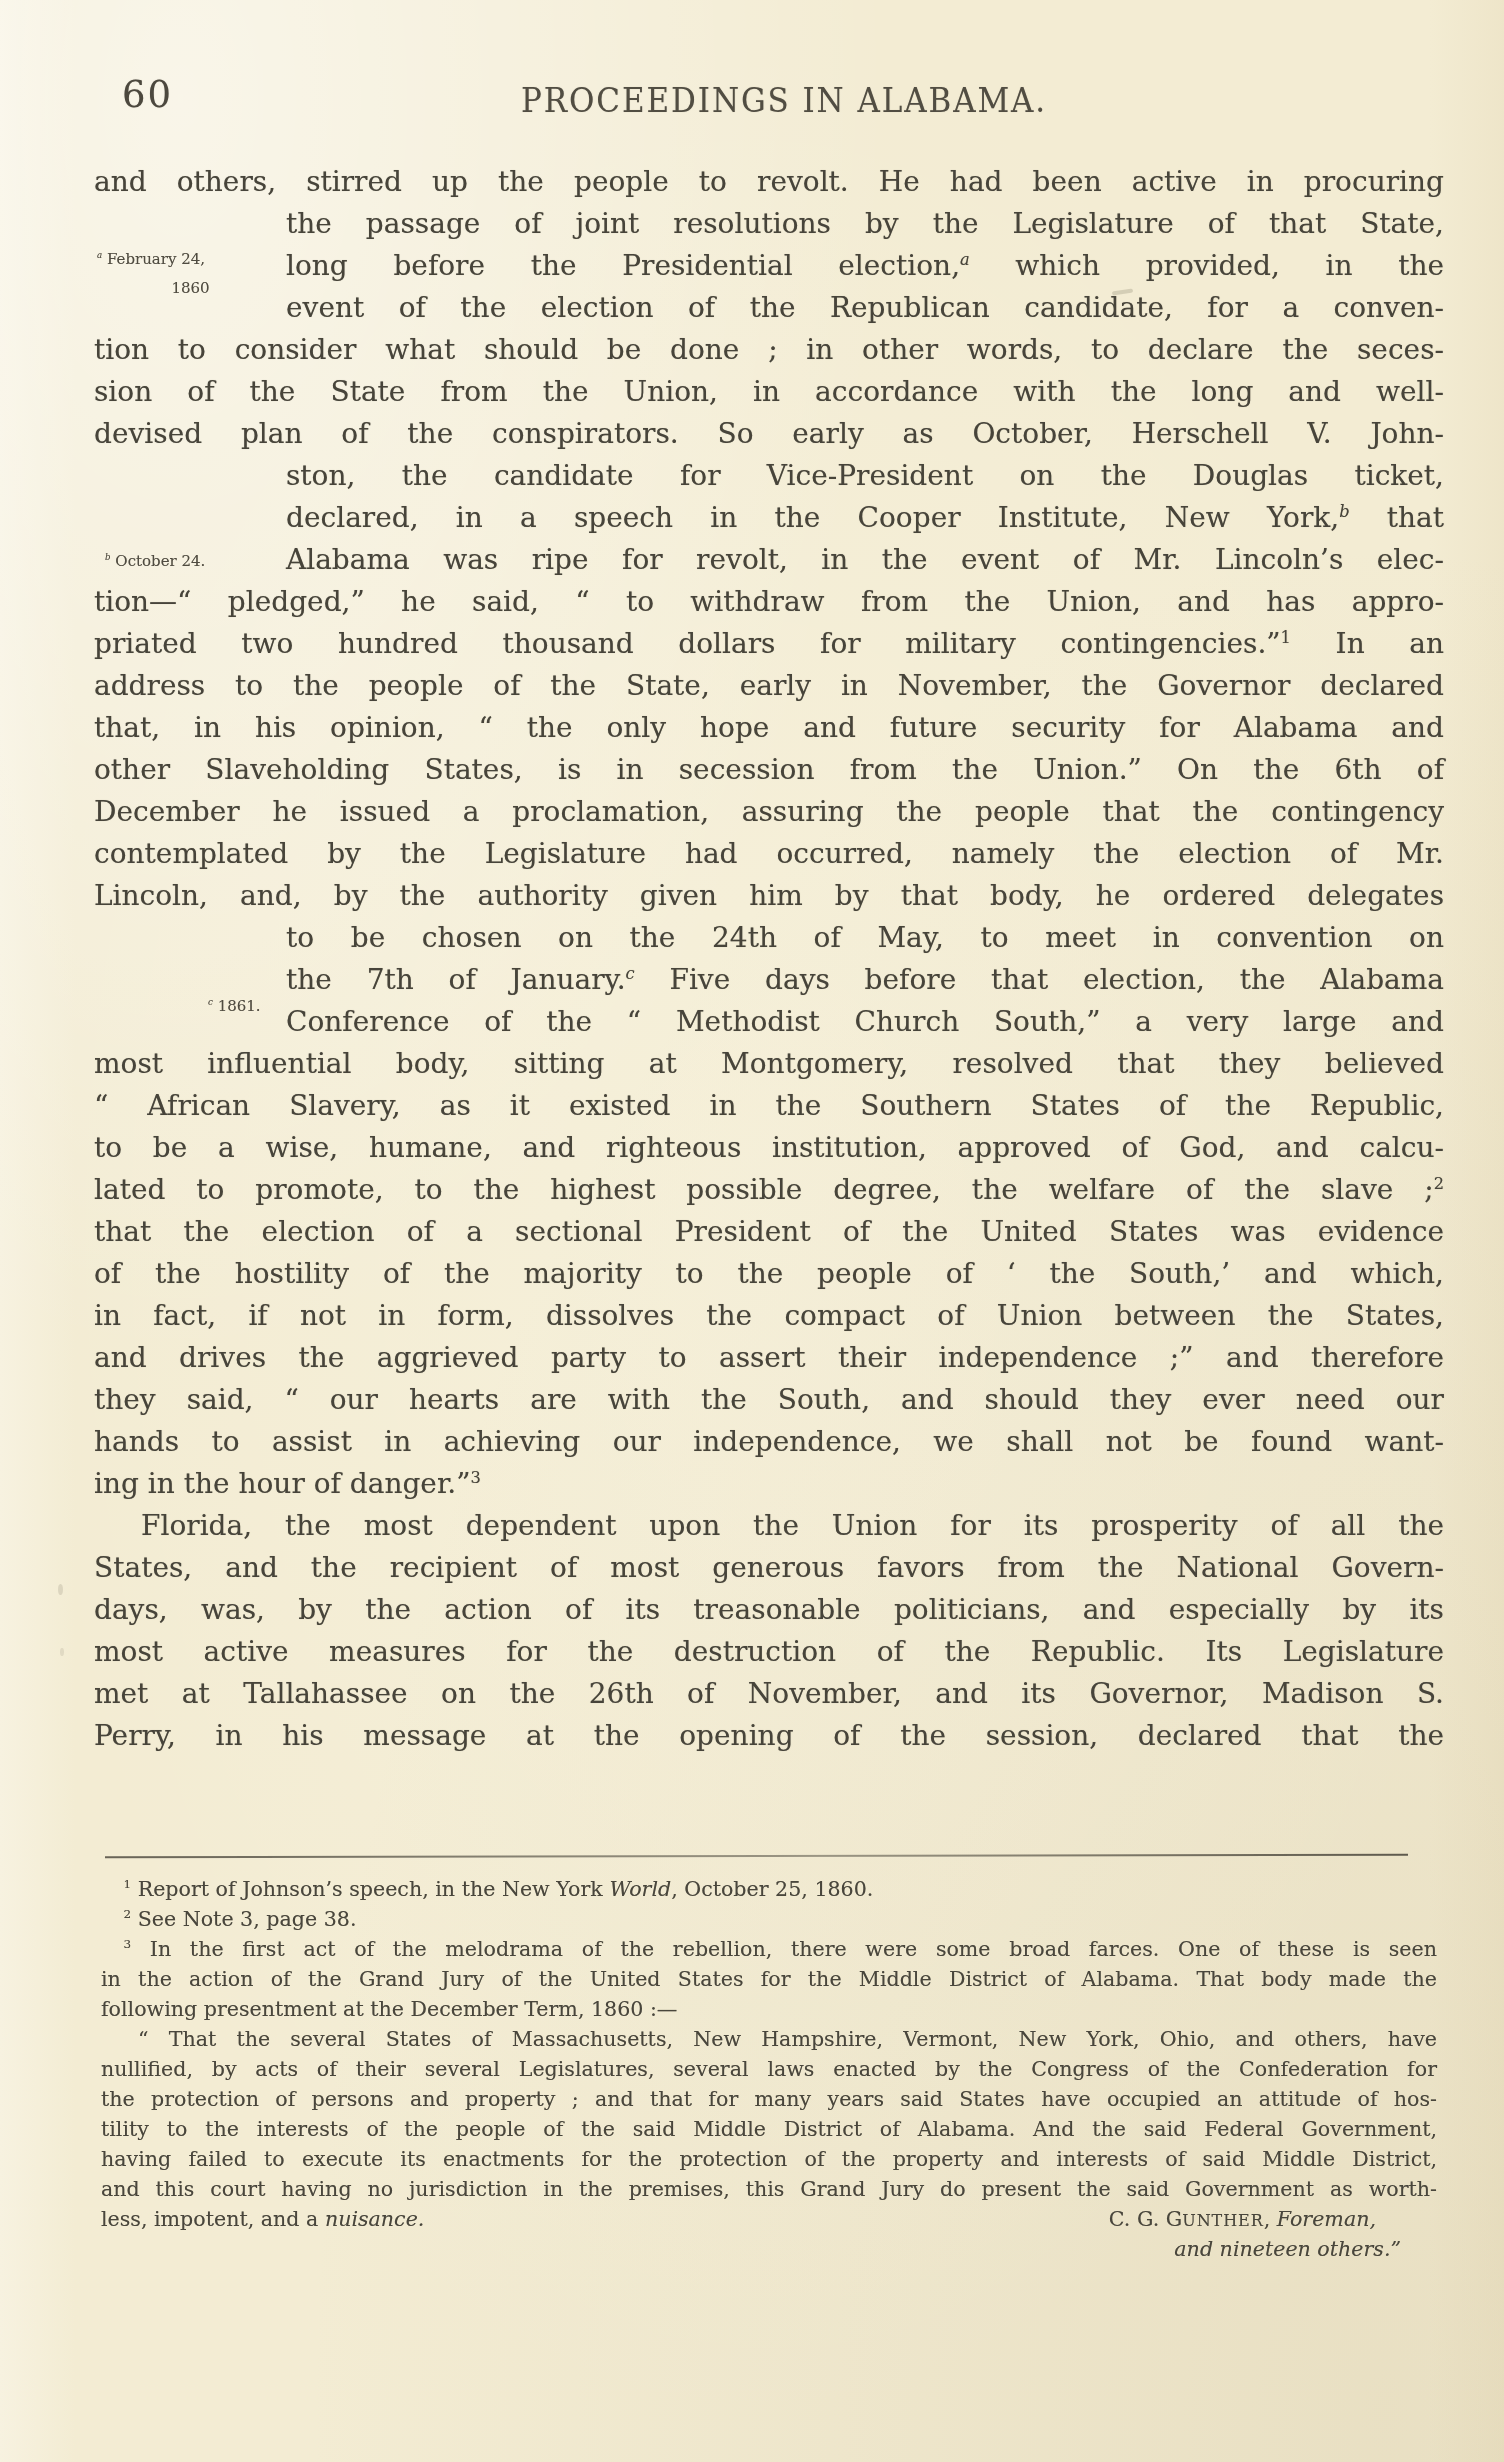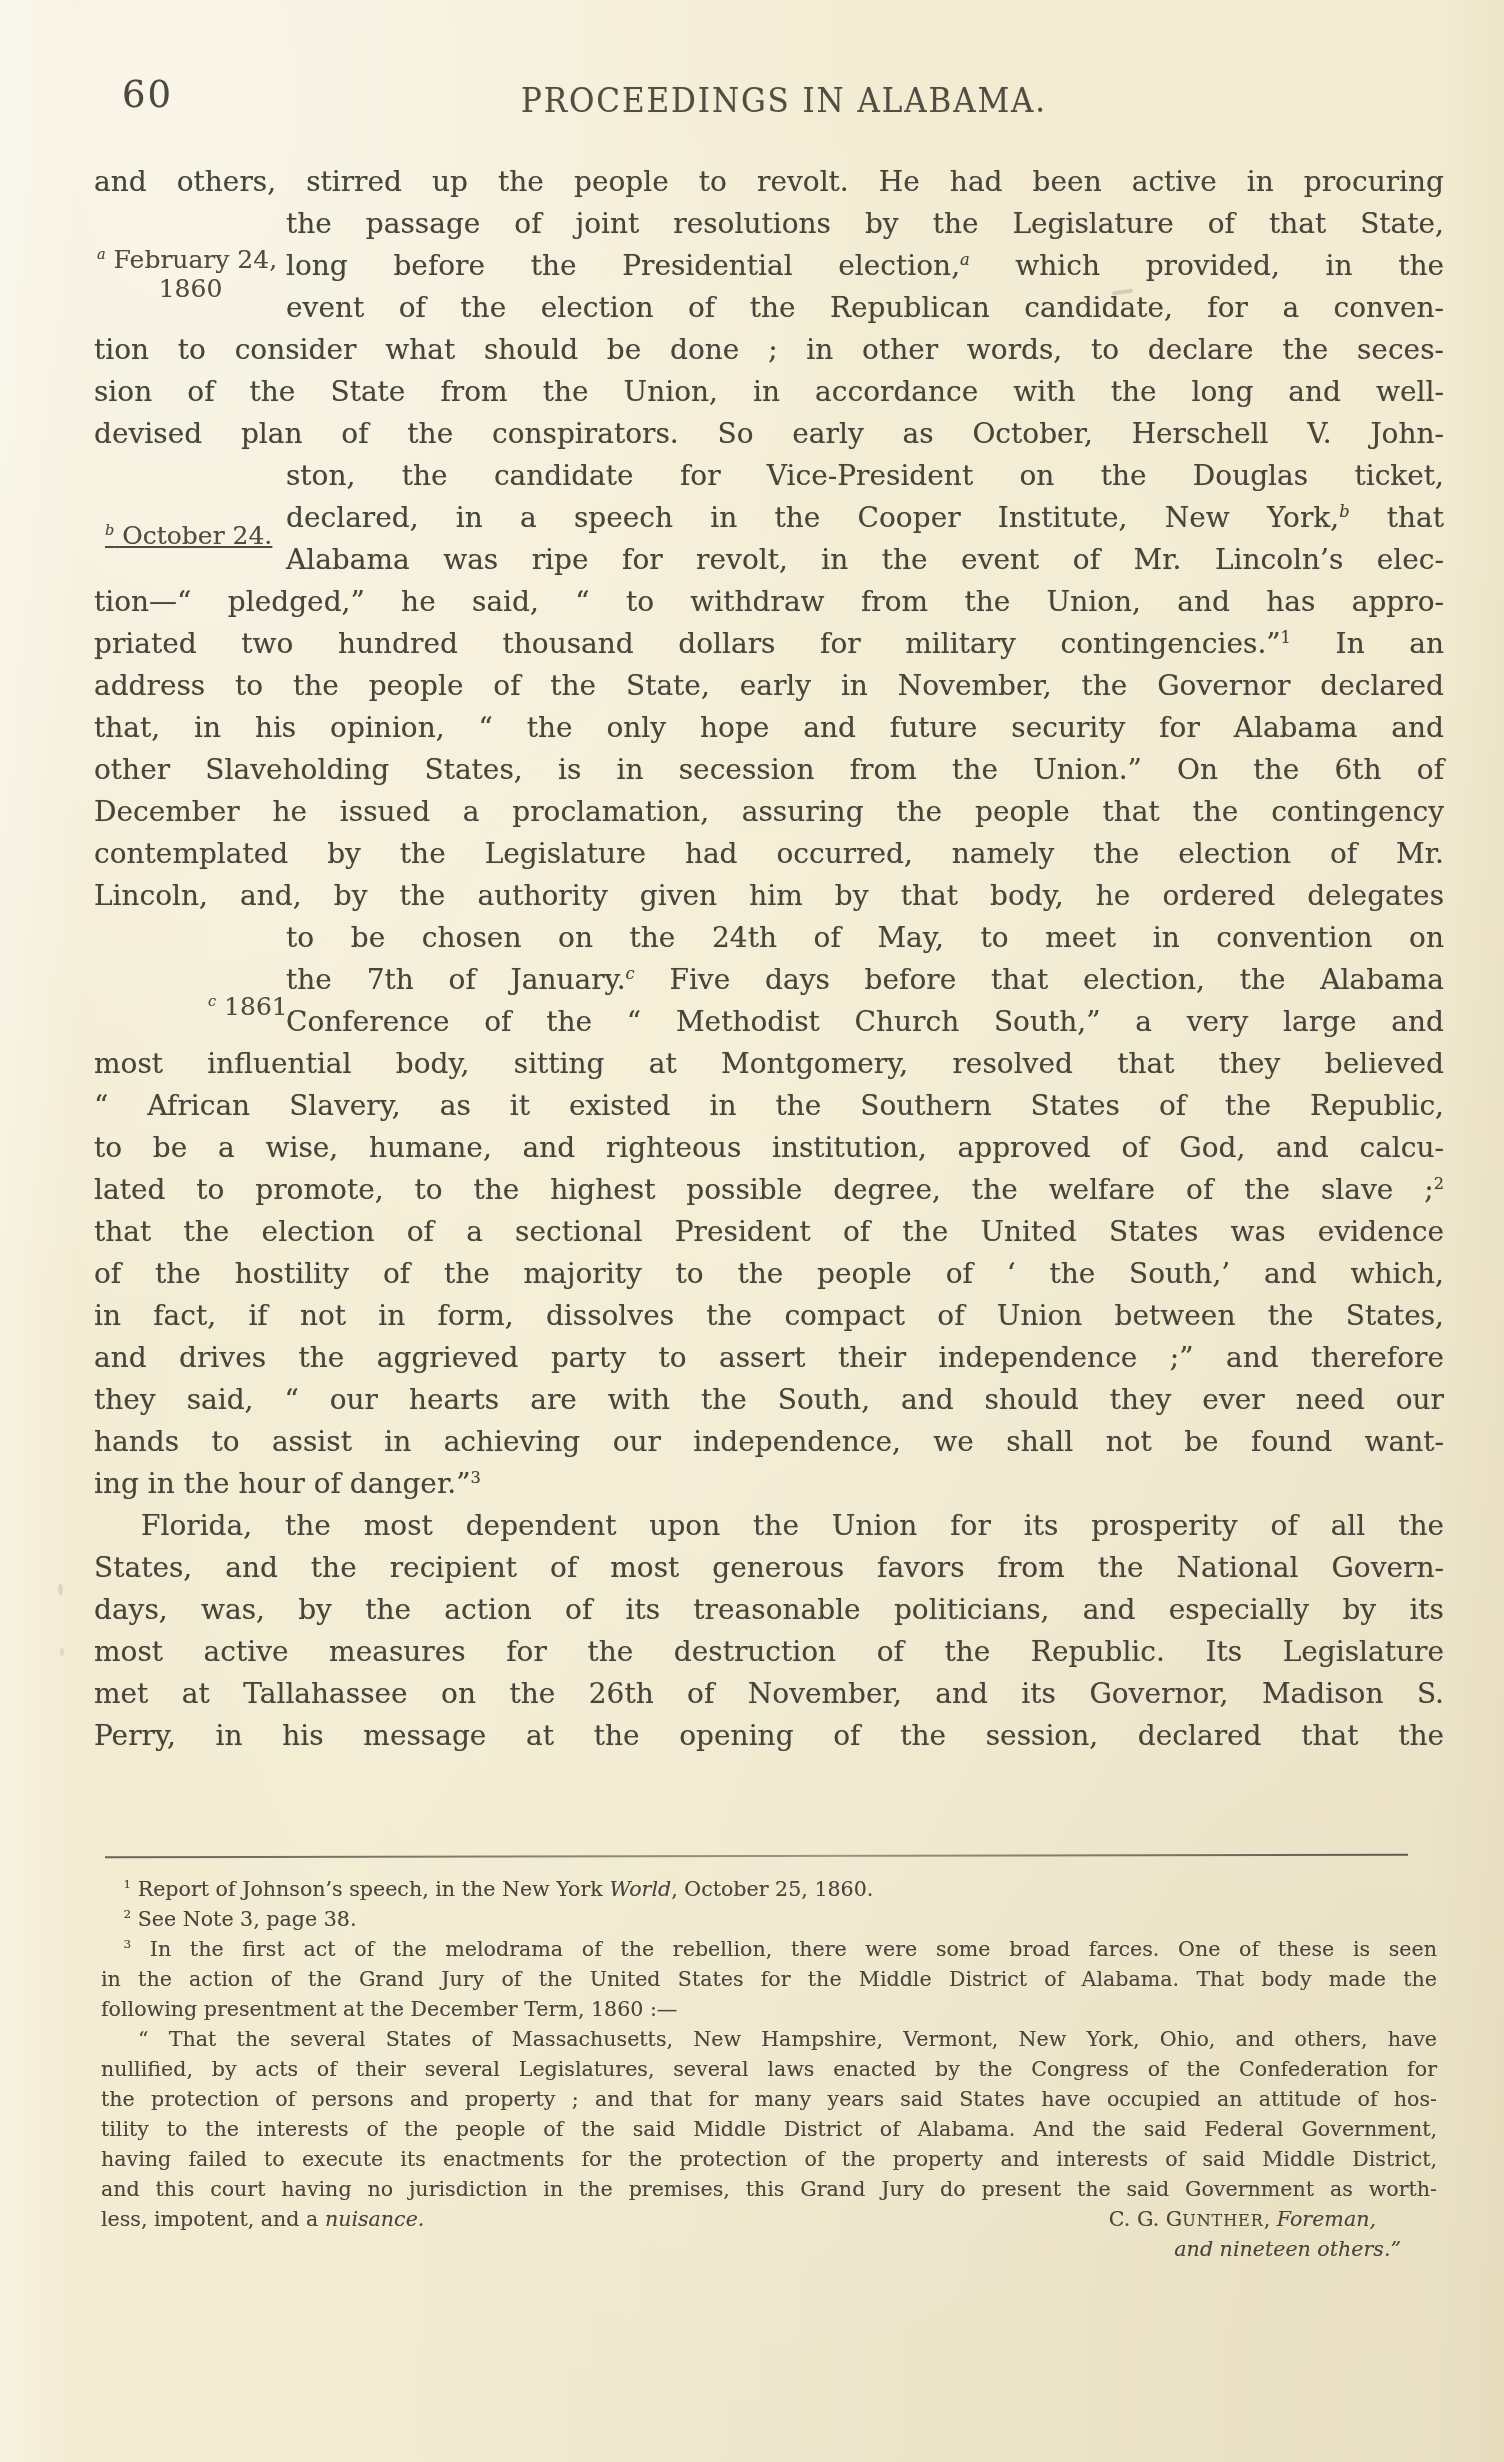--- a/index.html
+++ b/index.html
@@ -45,7 +45,7 @@
   .sc{font-size:78%;letter-spacing:0.9px;}
   
   .sidenote{
-    position:absolute;font-size:25px;line-height:29px;color:#504c41;
+    position:absolute;font-size:15px;line-height:29px;color:#504c41;
     text-shadow:0 0 0.6px rgba(80,76,65,.4);
   }
   .sn-center{text-align:center;}

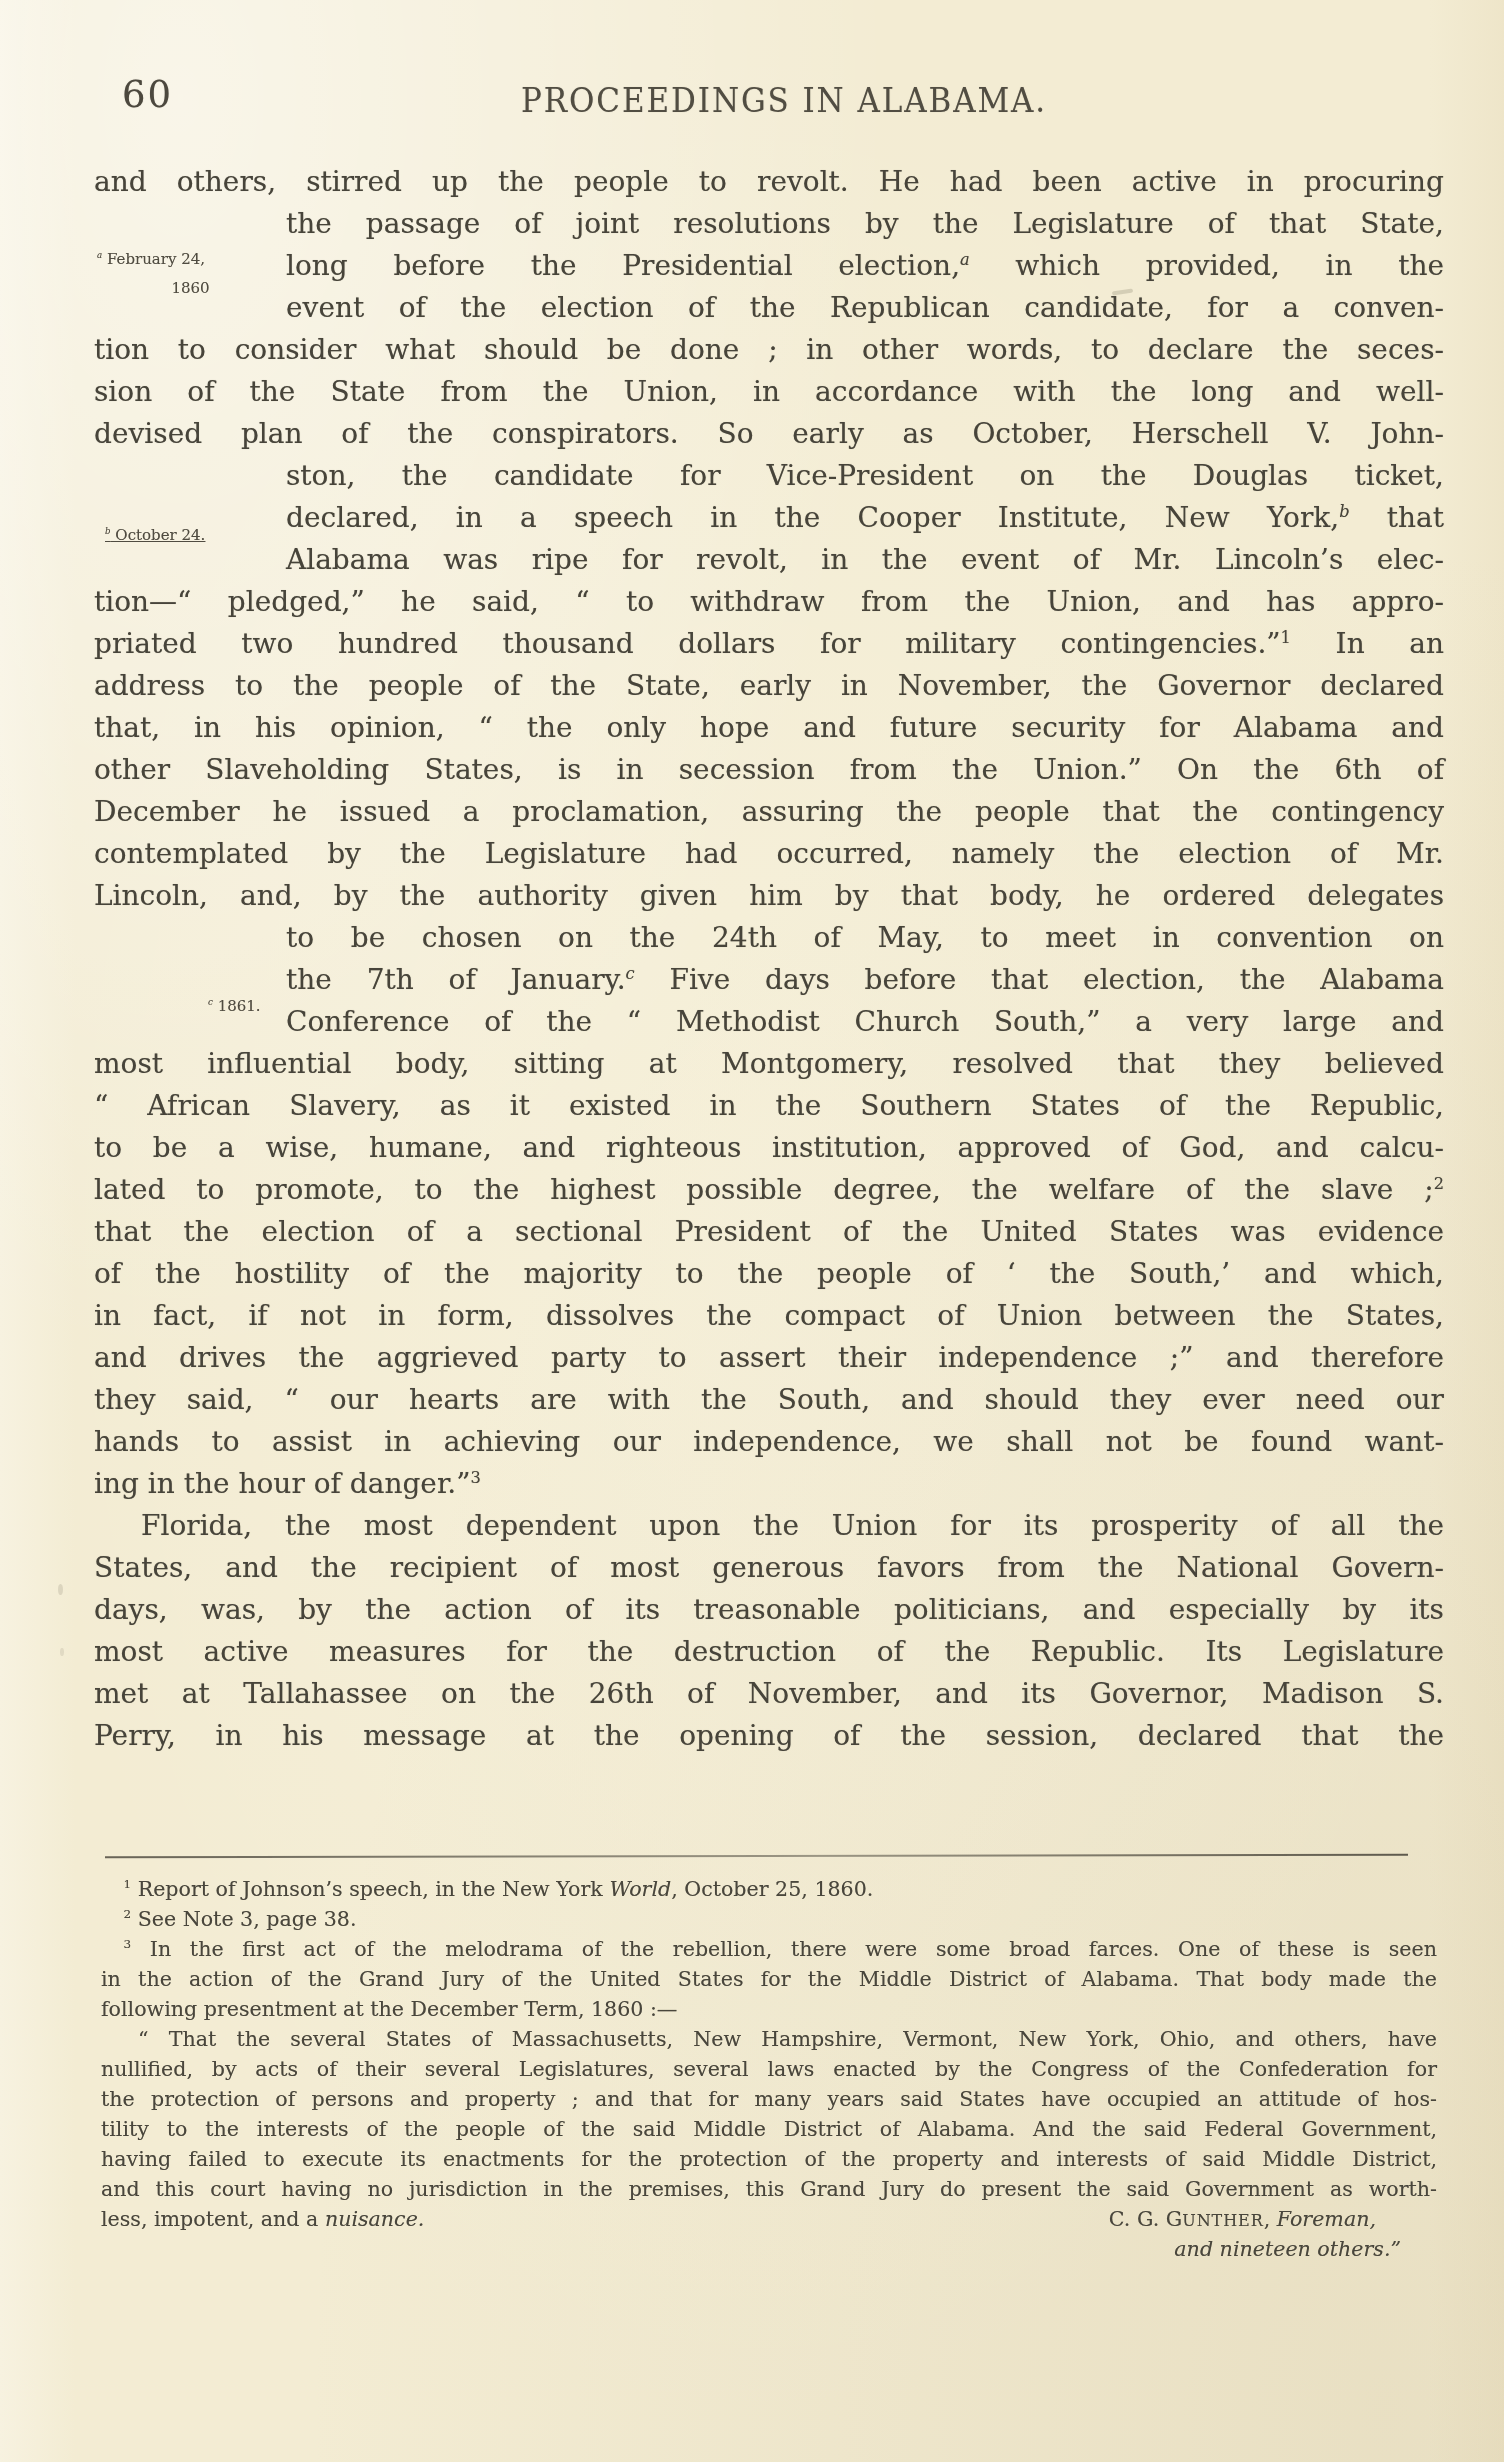--- a/index.html
+++ b/index.html
@@ -84,7 +84,7 @@
         <div><span class="supi">a</span> February 24,</div>
         <div class="sn-center">1860</div>
       </div>
-      <div class="sidenote" style="top: 521px; left: 105px; width: 187px; text-decoration: underline;">
+      <div class="sidenote" style="top: 547px; left: 105px; width: 187px;">
         <div><span class="supi">b</span> October 24.</div>
       </div>
       <div class="sidenote" style="top: 983px; left: 208px; width: 122px; margin-top: 9px;">

